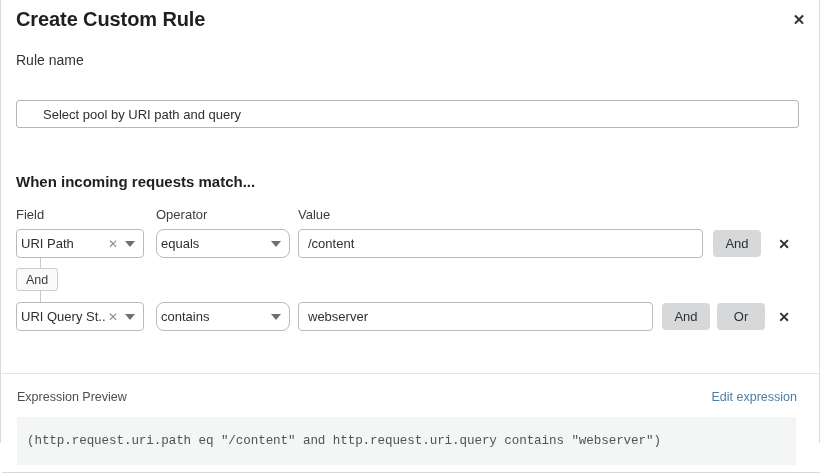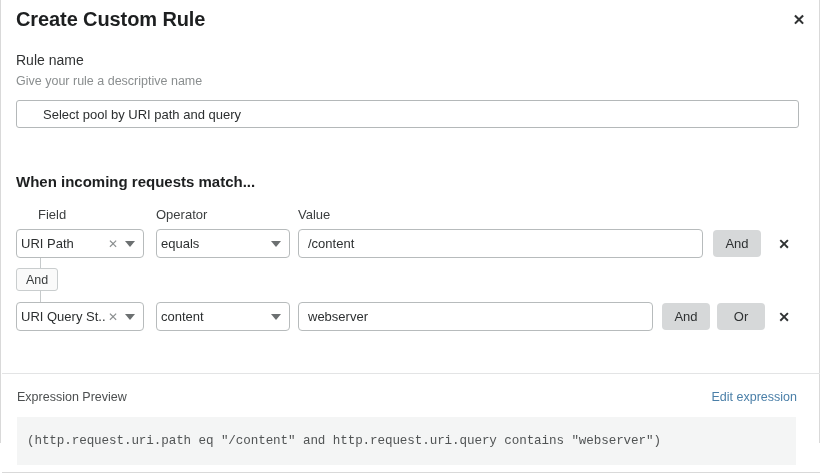--- a/index.html
+++ b/index.html
@@ -263,7 +263,6 @@
   <button class="close-btn">✕</button>
 
   <div class="section-label label-rule-name">Rule name</div>
-  <div class="hint-rule-name">Give your rule a descriptive name</div>
   <input class="rule-name-input" type="text" value="Select pool by URI path and query" style="">
 
   <div class="match-heading">When incoming requests match...</div>

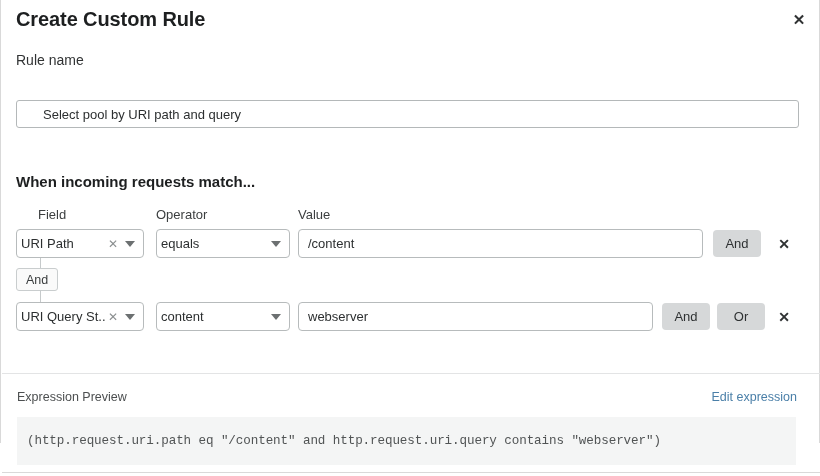--- a/index.html
+++ b/index.html
@@ -90,7 +90,7 @@
     font-size: 13px;
     color: #3b3e3f;
   }
-  .col-head-field    { left: 15px; margin-left: 22px; }
+  .col-head-field    { left: 15px; }
   .col-head-operator { left: 155px; }
   .col-head-value    { left: 297px; }
 

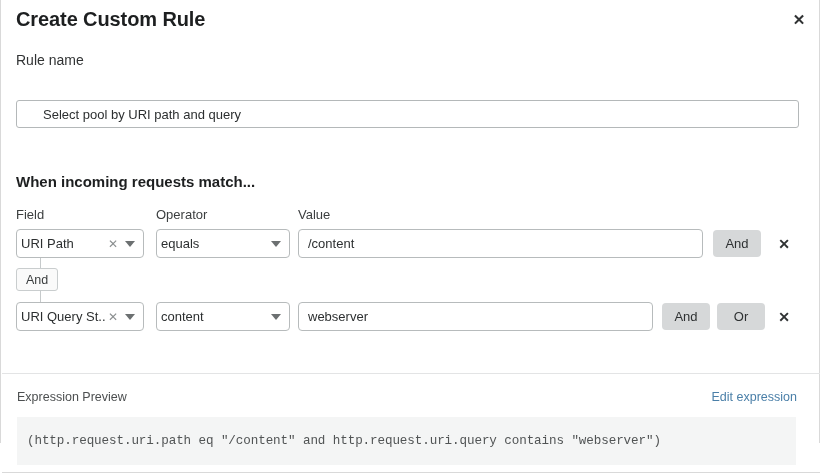--- a/index.html
+++ b/index.html
@@ -111,7 +111,7 @@
     padding: 0 6px 0 4px;
   }
   .select-field    { left: 15px;  width: 128px; }
-  .select-operator { left: 155px; width: 134px; }
+  .select-operator { left: 155px; width: 134px; border-radius: 8px; }
 
   .select-text {
     flex: 1 1 auto;

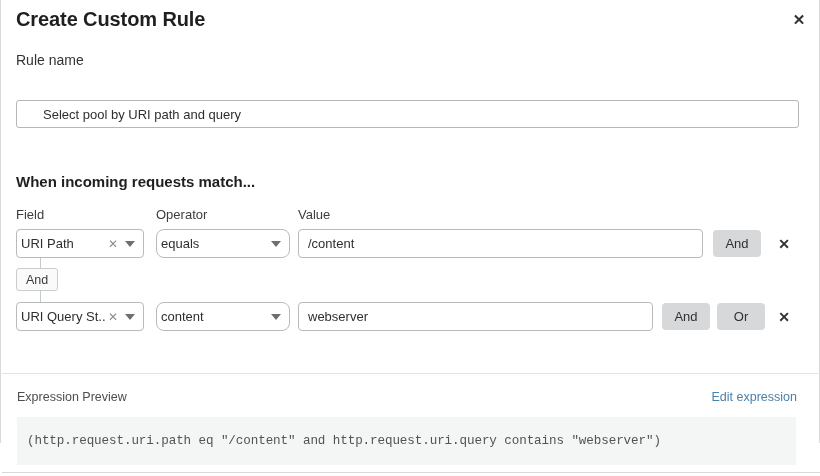--- a/index.html
+++ b/index.html
@@ -297,7 +297,7 @@
       <span class="caret"></span>
     </div>
     <div class="select select-operator">
-      <span class="select-text">content</span>
+      <span class="select-text">contains</span>
       <span class="caret"></span>
     </div>
     <input class="text-input value-2" type="text" value="webserver" style="">

